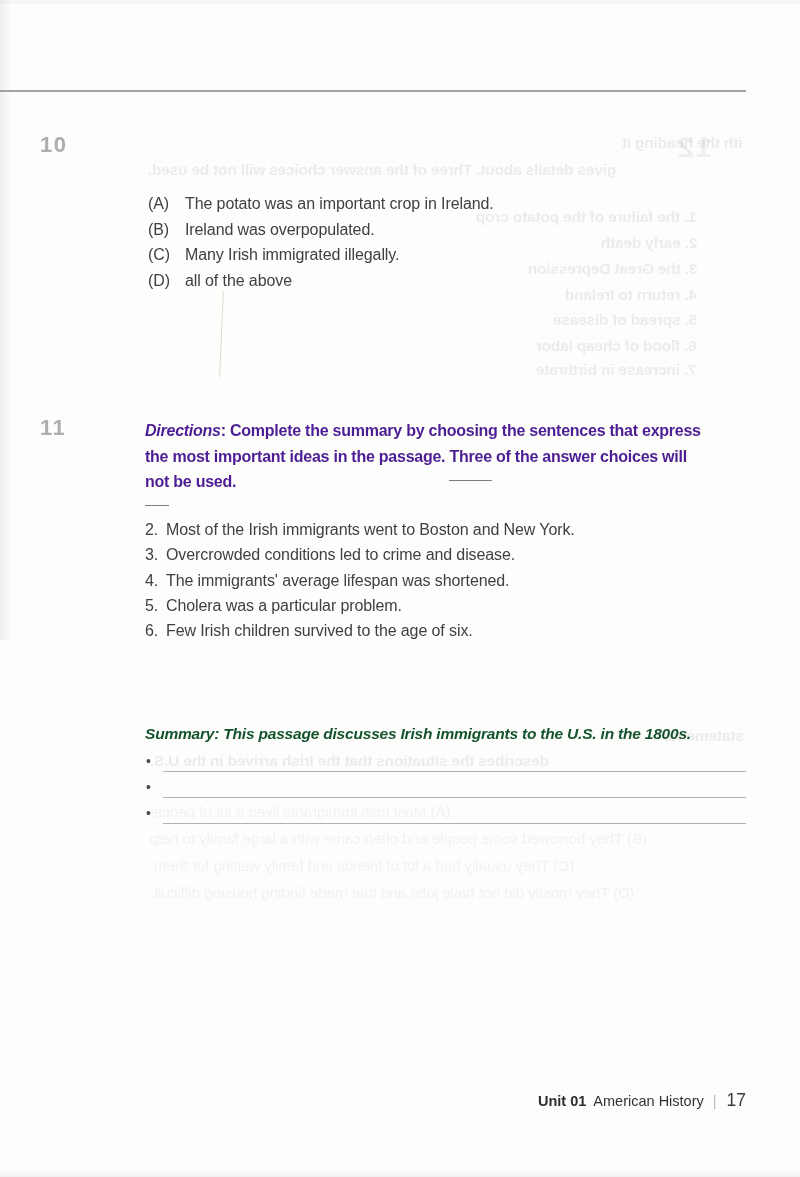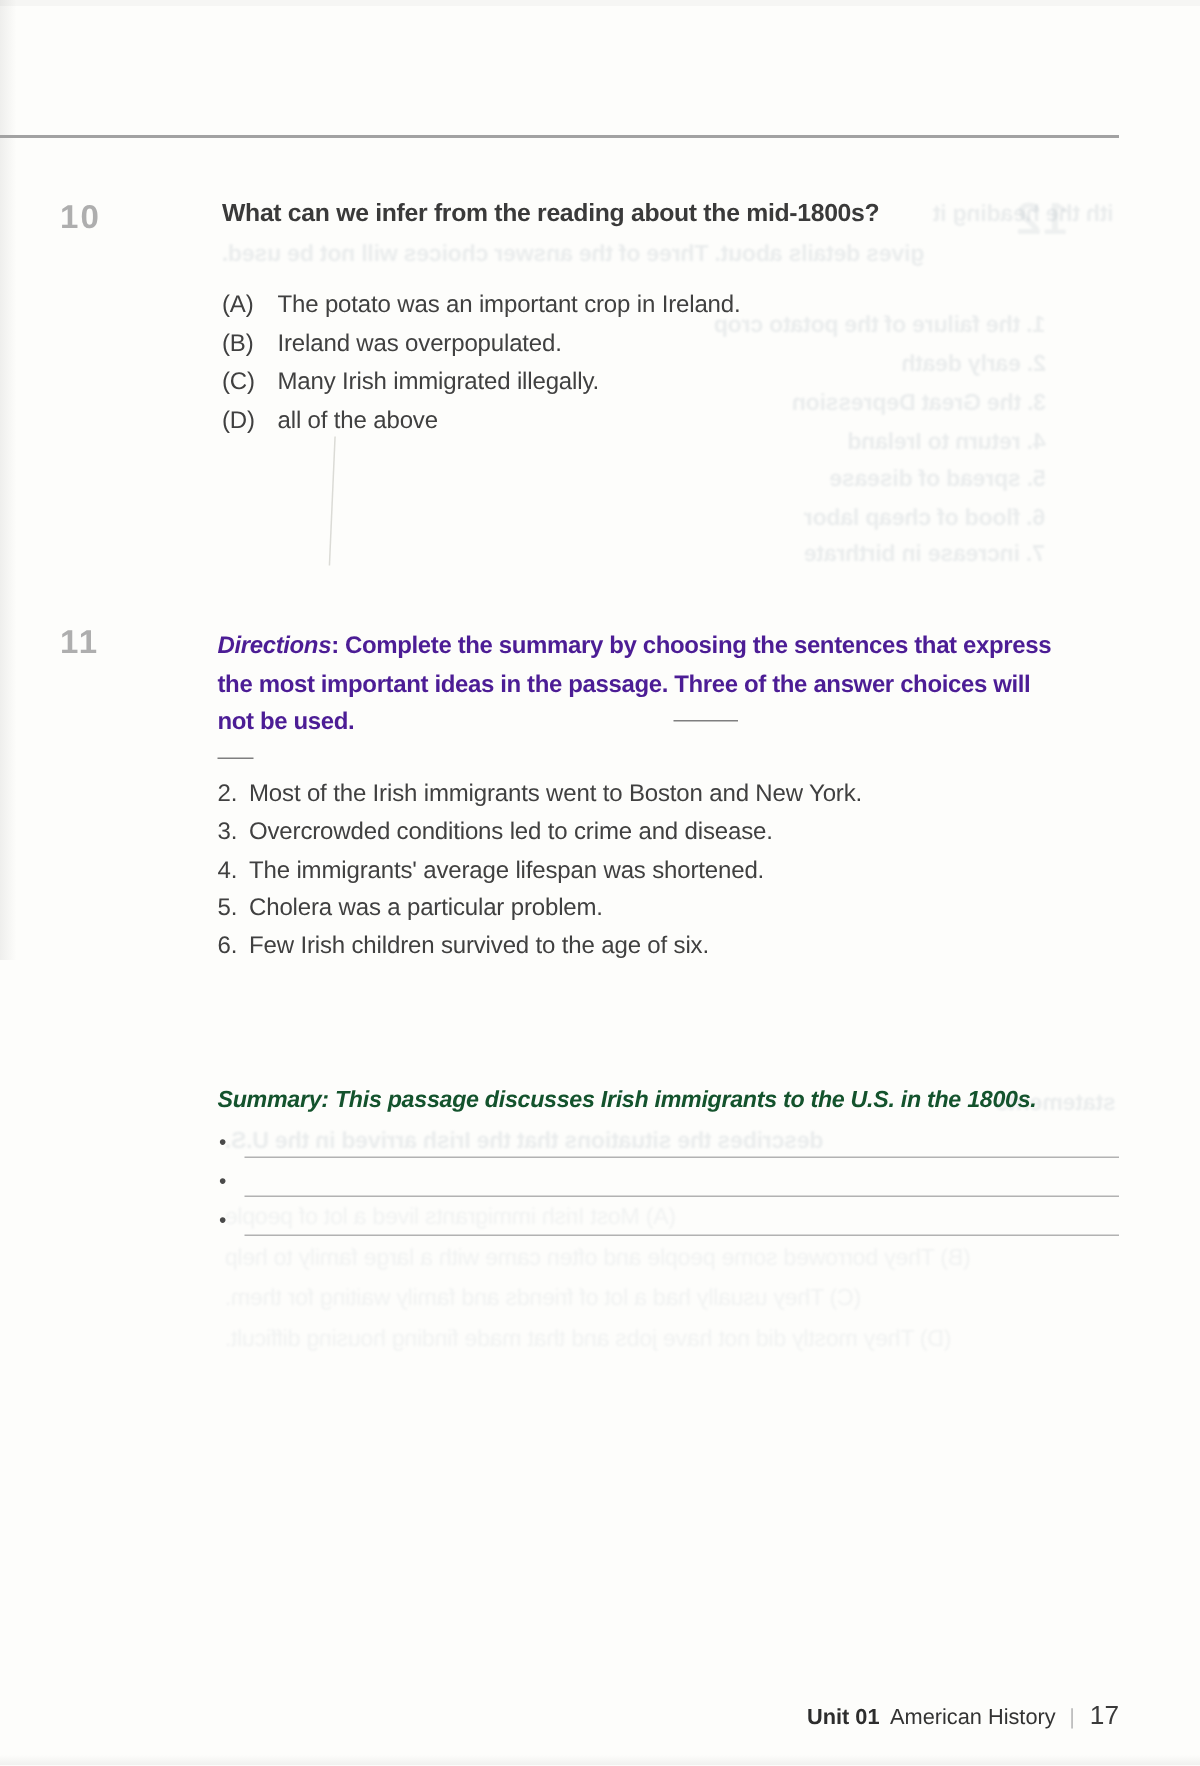--- a/index.html
+++ b/index.html
@@ -102,7 +102,6 @@
   <div class="rule-top"></div>
 
   <div class="qnum" style="top:134px;">10</div>
-  <div class="q10-prompt">What can we infer from the reading about the mid-1800s?</div>
   <div class="options">
     <div>
       <span class="opt-letter">(A)</span><span>The potato was an important crop in Ireland.</span>

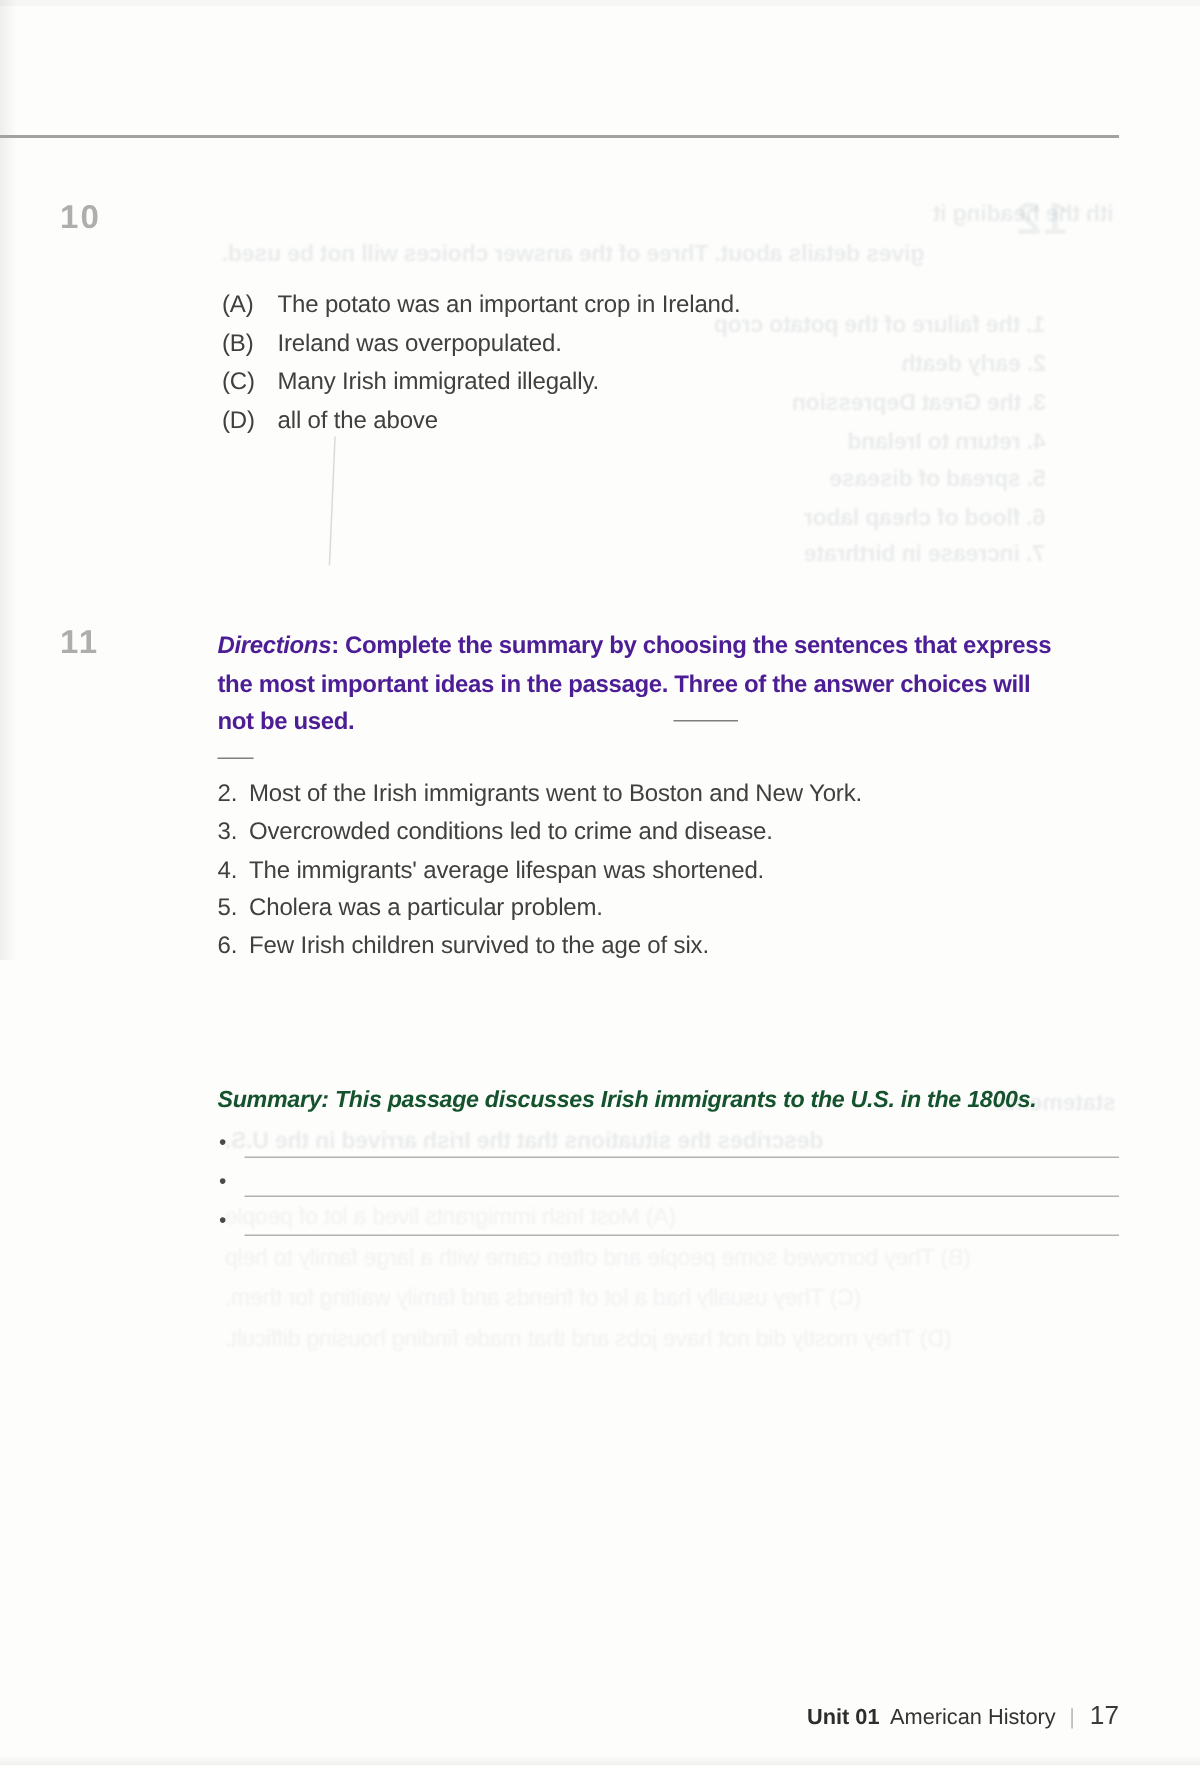--- a/index.html
+++ b/index.html
@@ -55,7 +55,7 @@
     border-bottom:1px solid #b2b2b2; }
 
   .footer {
-    position:absolute; top:1133px; right:54px; display:flex; align-items:baseline;
+    position:absolute; top:1090px; right:54px; display:flex; align-items:baseline;
     font-size:14.5px; color:#333333; white-space:nowrap;
   }
   .footer .f-unit { font-weight:700; color:#2d2d2d; }

